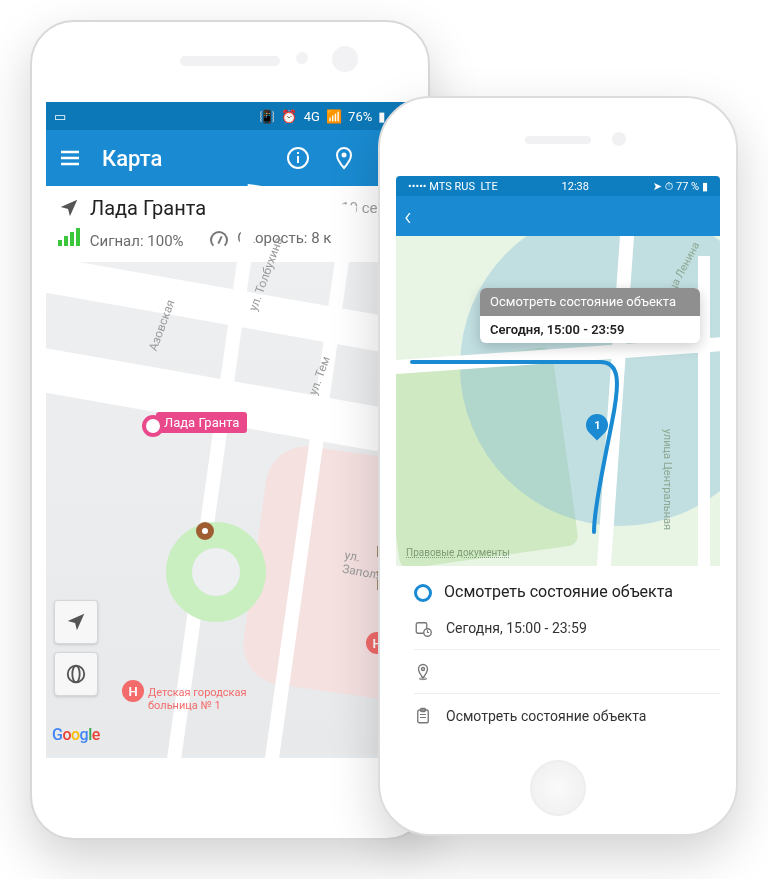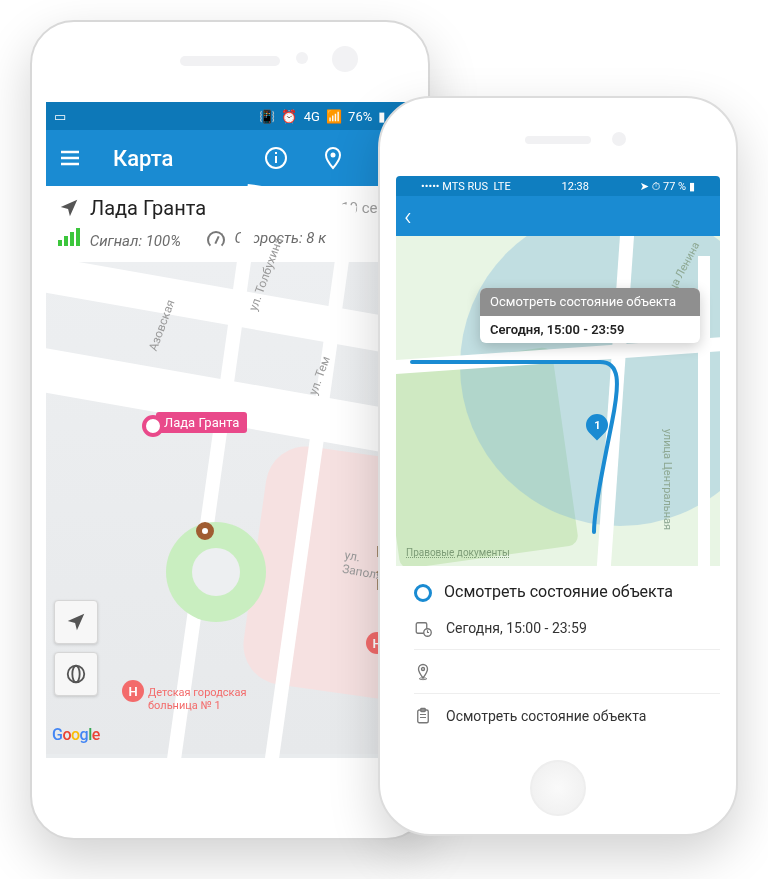--- a/index.html
+++ b/index.html
@@ -24,7 +24,7 @@
 .status-android .left, .status-android .right { display:flex; gap:6px; align-items:center; }
 .status-android .ico { display:inline-block; }
 
-.appbar { height:56px; background:#1a8bd2; color:#fff; display:flex; align-items:center; padding:0 10px; gap:29px; }
+.appbar { height:56px; background:#1a8bd2; color:#fff; display:flex; align-items:center; padding:0 10px; gap:18px; }
 .appbar .title { font-size:22px; font-weight:500; flex:1; }
 .appbar .ab-ico { width:28px;height:28px; display:flex;align-items:center;justify-content:center; }
 

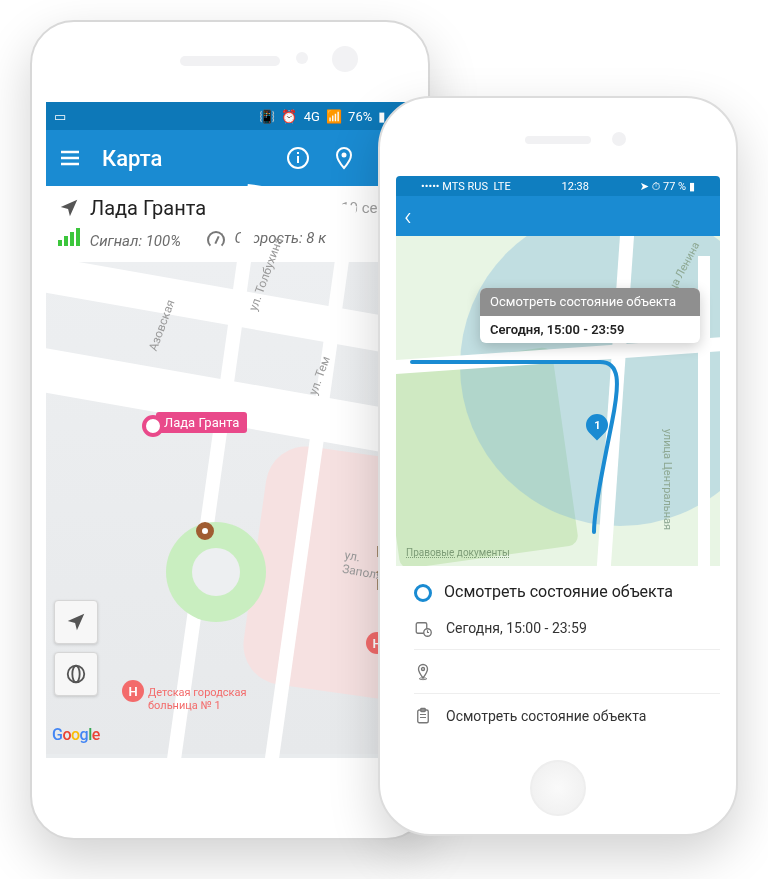--- a/index.html
+++ b/index.html
@@ -77,7 +77,7 @@
 .phone-iphone .home{position:absolute;bottom:18px;left:50%;transform:translateX(-50%);width:56px;height:56px;border-radius:50%;border:2px solid #eee;background:radial-gradient(circle,#fafafa,#eee);}
 .iphone-screen{width:100%;height:100%;background:#fff;overflow:hidden;border-radius:4px;position:relative;}
 
-.status-ios{height:20px;background:#0f7ec0;color:#fff;font-size:11px;display:flex;align-items:center;justify-content:space-between;padding:0 25px;}
+.status-ios{height:20px;background:#0f7ec0;color:#fff;font-size:11px;display:flex;align-items:center;justify-content:space-between;padding:0 12px;}
 .navbar-ios{height:40px;background:#1a8bd2;display:flex;align-items:center;padding:0 8px;}
 .back-chev{color:#fff;font-size:26px;font-weight:300;line-height:1;}
 

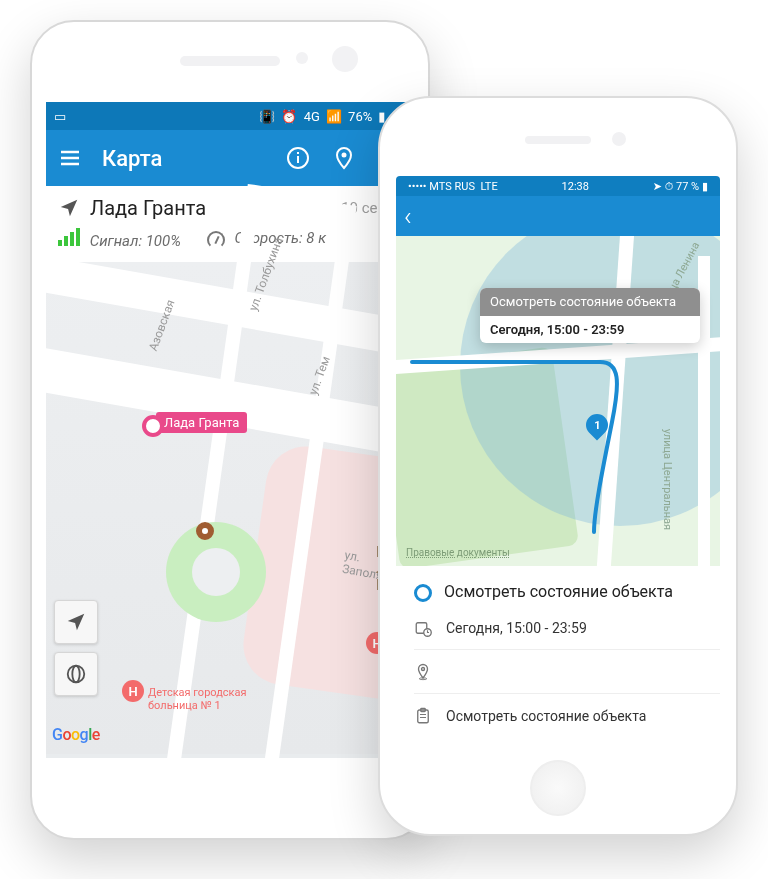--- a/index.html
+++ b/index.html
@@ -32,7 +32,7 @@
 .info-card .row1 { display:flex; align-items:center; }
 .info-card .vname { font-size:20px; color:#222; font-weight:400; }
 .info-card .time { font-size:15px; color:#9e9e9e; margin-left:auto; }
-.info-card .row2 { display:flex; gap:26px; margin-top:8px; font-size:15px; color:#6b6b6b; align-items:center;font-style:italic;}
+.info-card .row2 { display:flex; gap:26px; margin-top:8px; font-size:15px; color:#6b6b6b; align-items:center;}
 .sigbars { display:inline-flex; gap:2px; align-items:flex-end; margin-right:6px;}
 .sigbars i{ width:4px; background:#3cc63c; display:block;}
 .sigbars i:nth-child(1){height:6px}

